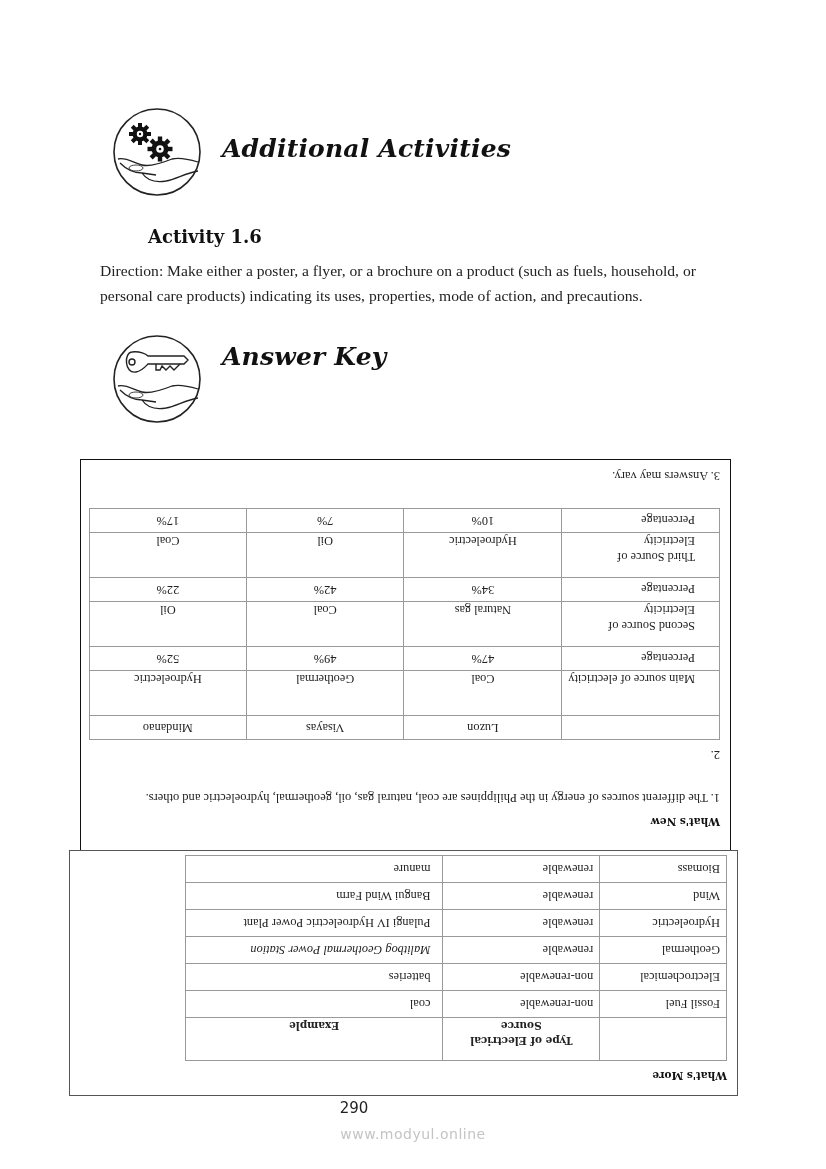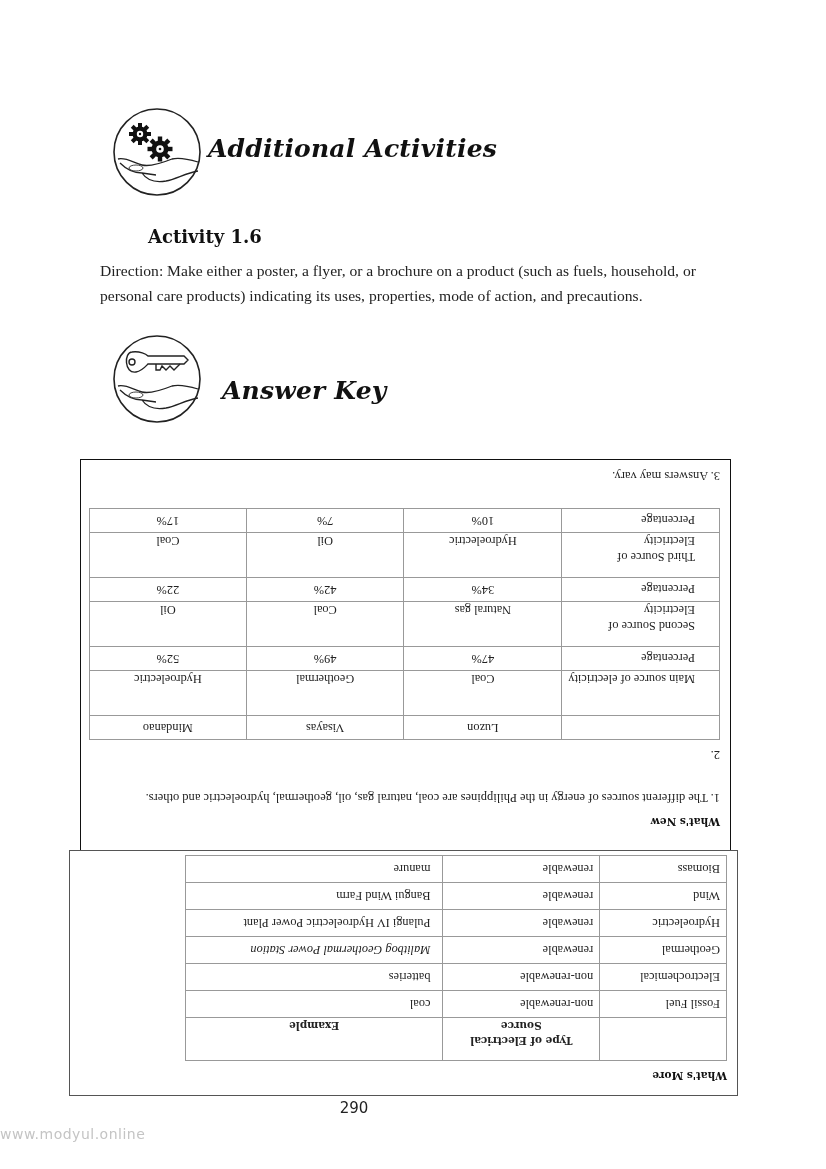--- a/index.html
+++ b/index.html
@@ -82,7 +82,7 @@
     <ellipse cx="24" cy="61" rx="7" ry="3" fill="none" stroke="#444" stroke-width="1"></ellipse>
   </svg>
 </div>
-<div class="section-title" style="left:208px; top:134px;">Additional Activities</div>
+<div class="section-title" style="left:222px; top:134px;">Additional Activities</div>
 
 <div class="activity-heading">Activity 1.6</div>
 <div class="direction">Direction: Make either a poster, a flyer, or a brochure on a product (such as fuels, household, or personal care products) indicating its uses, properties, mode of action, and precautions.</div>

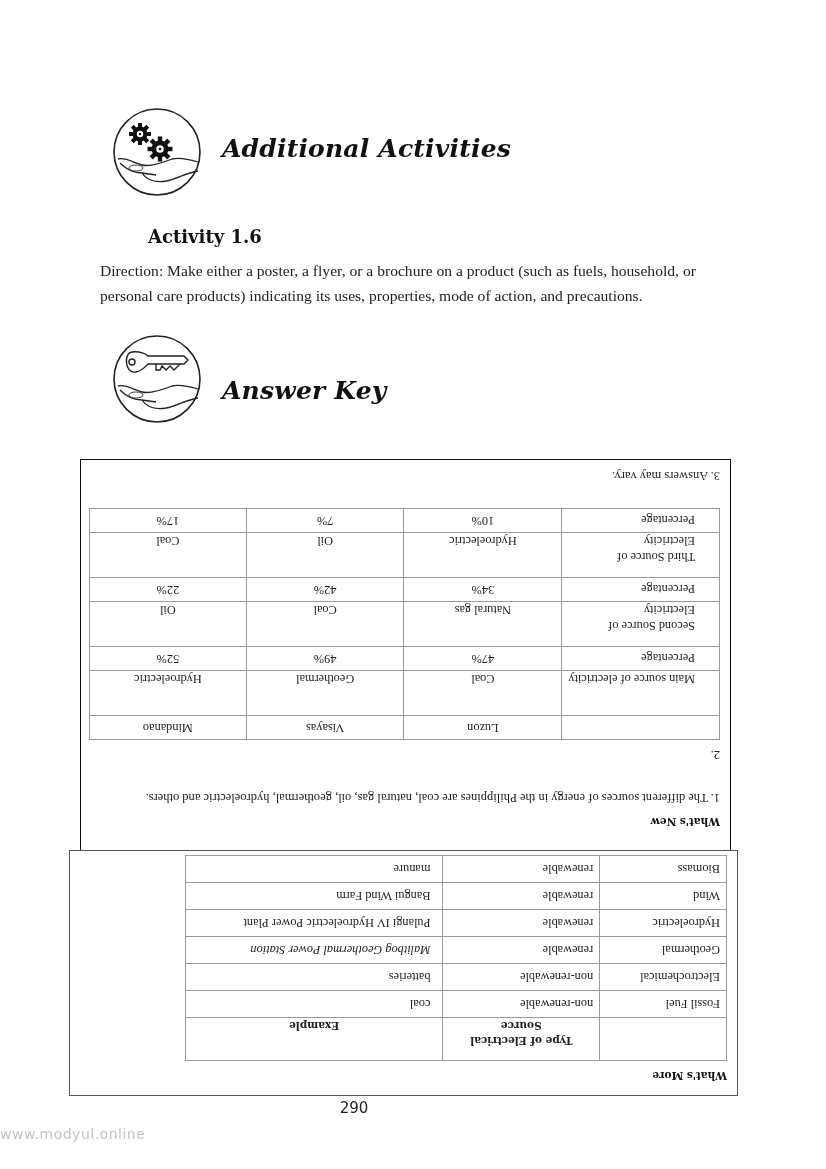--- a/index.html
+++ b/index.html
@@ -100,7 +100,7 @@
     <ellipse cx="24" cy="61" rx="7" ry="3" fill="none" stroke="#444" stroke-width="1"></ellipse>
   </svg>
 </div>
-<div class="section-title" style="left:222px; top:376px;">Answer Key</div>
+<div class="section-title" style="left:222px; top:342px;">Answer Key</div>
 
 <div class="box box-new">
   <div class="box-heading" style="left:10px; top:22px;">What's New</div>

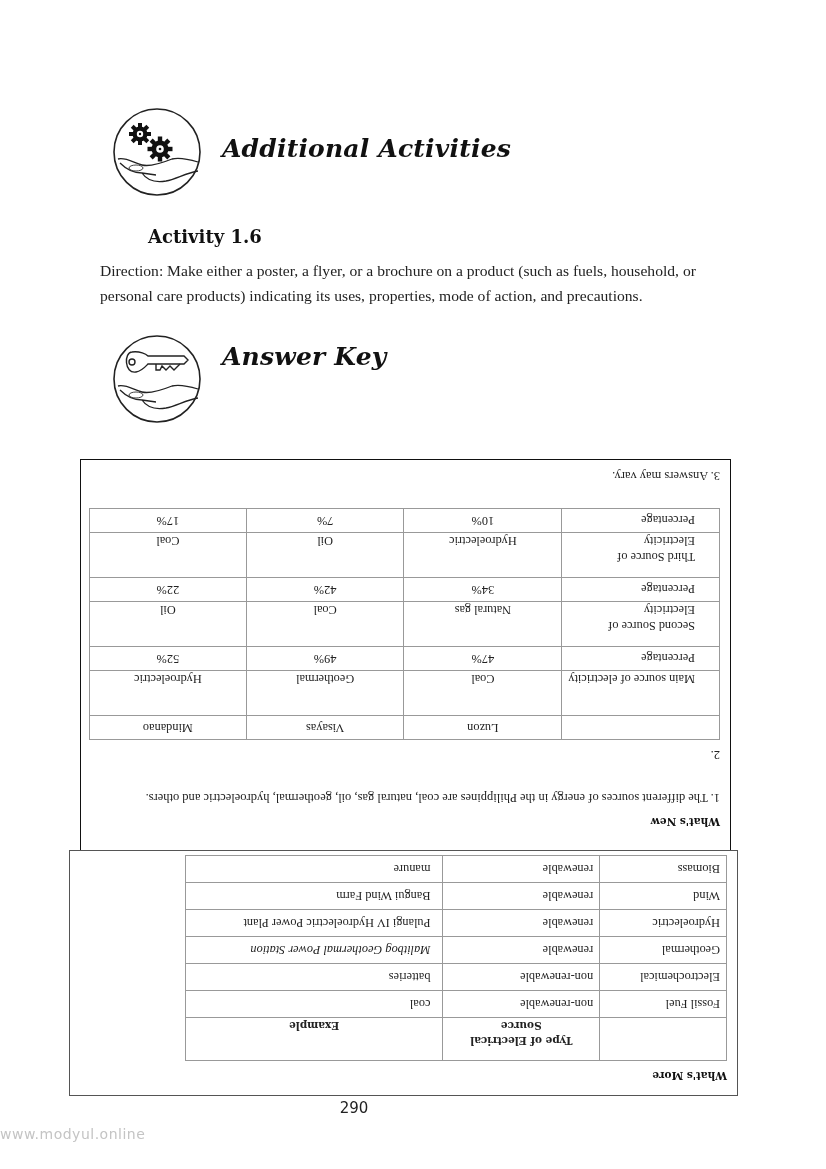--- a/index.html
+++ b/index.html
@@ -39,7 +39,7 @@
   .t-more td.italic { font-style:italic; }
 
   .page-number { position:absolute; left:0; width:708px; top:1099px; text-align:center; font-family:"DejaVu Sans", sans-serif; font-size:15px; color:#222; }
-  .watermark { position:absolute; left:0; width:826px; top:1126px; font-family:"DejaVu Sans", sans-serif; font-size:14px; color:#c4c4c4; letter-spacing:0.5px; }
+  .watermark { position:absolute; left:0; width:826px; top:1126px; text-align:center; font-family:"DejaVu Sans", sans-serif; font-size:14px; color:#c4c4c4; letter-spacing:0.5px; }
 </style>
 </head>
 <body>

